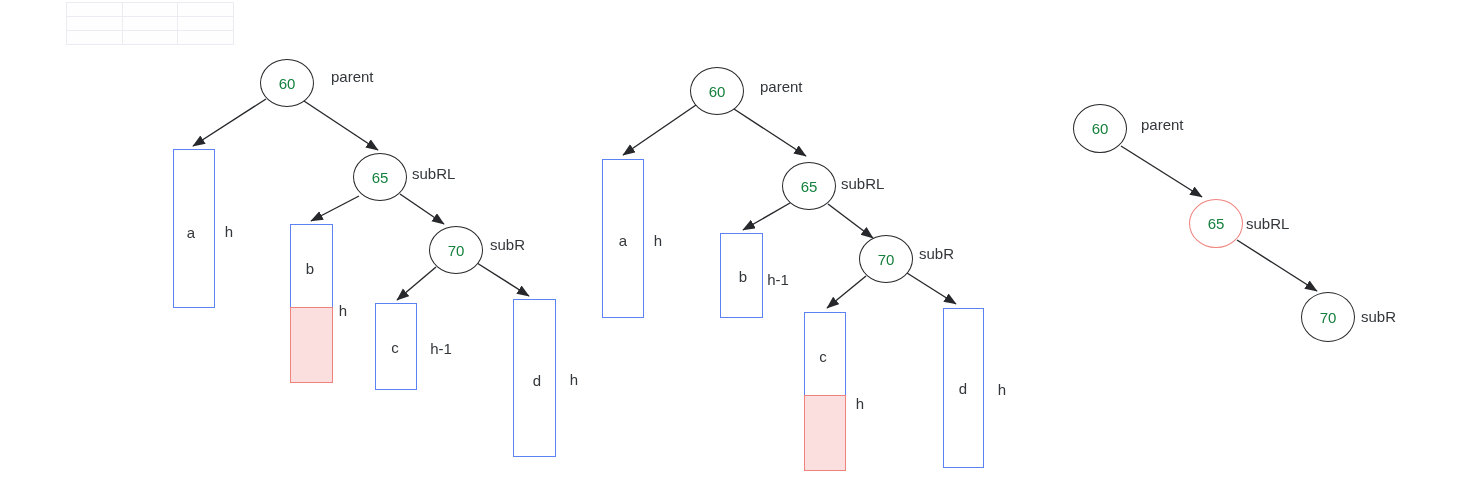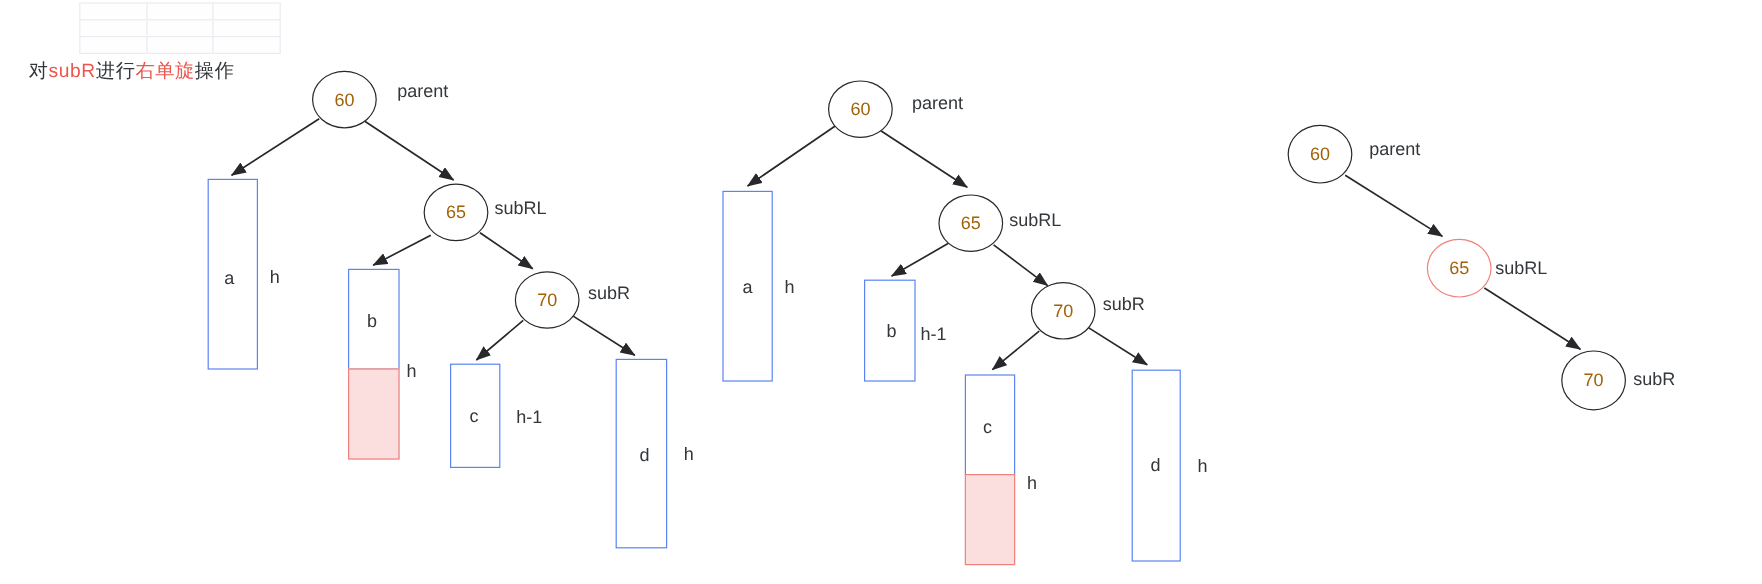--- a/index.html
+++ b/index.html
@@ -46,9 +46,6 @@
     <div class="cell"></div>
   </div>
 
-  <div class="caption">
-    <span>对</span><span class="red">subR</span><span>进行</span><span class="red">右单旋</span><span>操作</span>
-  </div>
 
   <svg class="edges" width="1468" height="487" viewBox="0 0 1468 487">
     <defs>

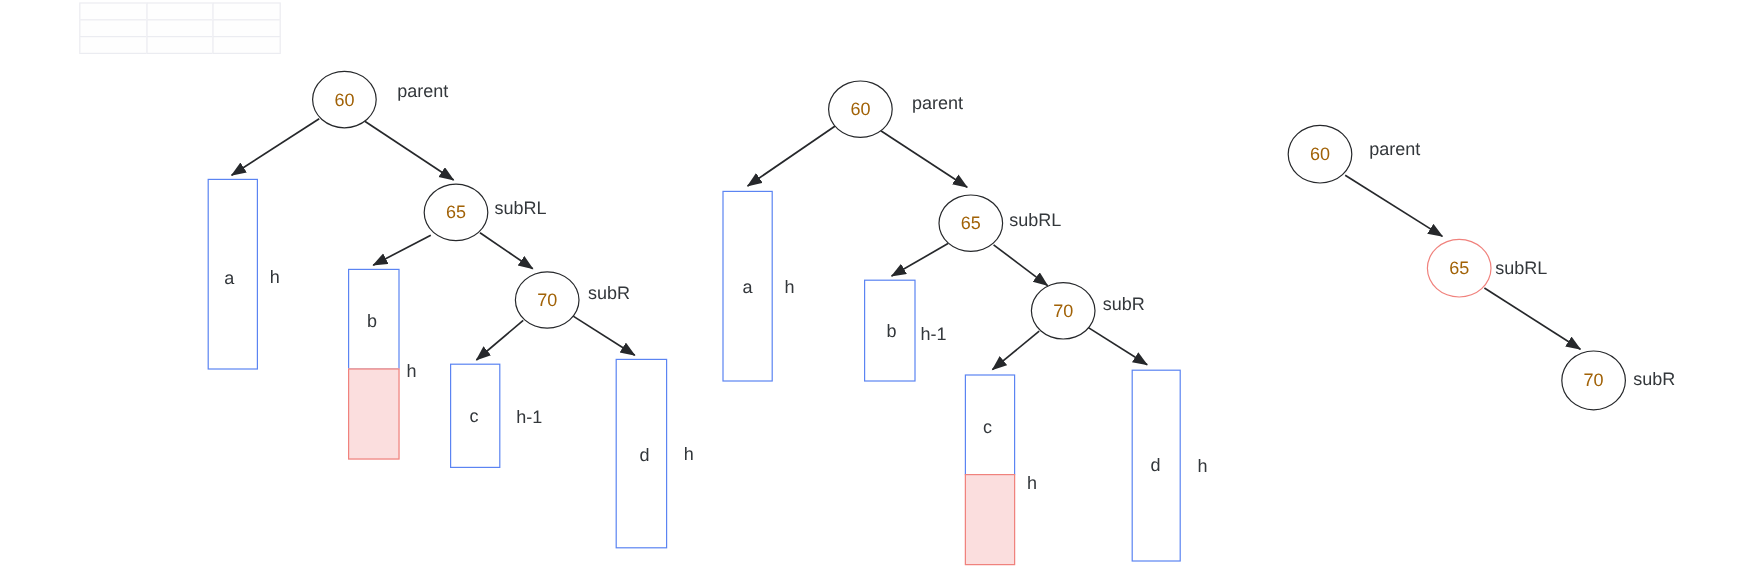--- a/index.html
+++ b/index.html
@@ -21,7 +21,7 @@
   
   .node{position:absolute;width:54px;height:48px;border:1.7px solid #26282b;border-radius:50%;
     background:#fff;display:flex;align-items:center;justify-content:center;
-    font-size:15px;color:#a16207;box-sizing:border-box;}
+    font-size:15px;color:#15803d;box-sizing:border-box;}
   .node.red{border-color:#f0827d;}
   .node-label{position:absolute;font-size:15px;color:#33373b;white-space:nowrap;}
   

